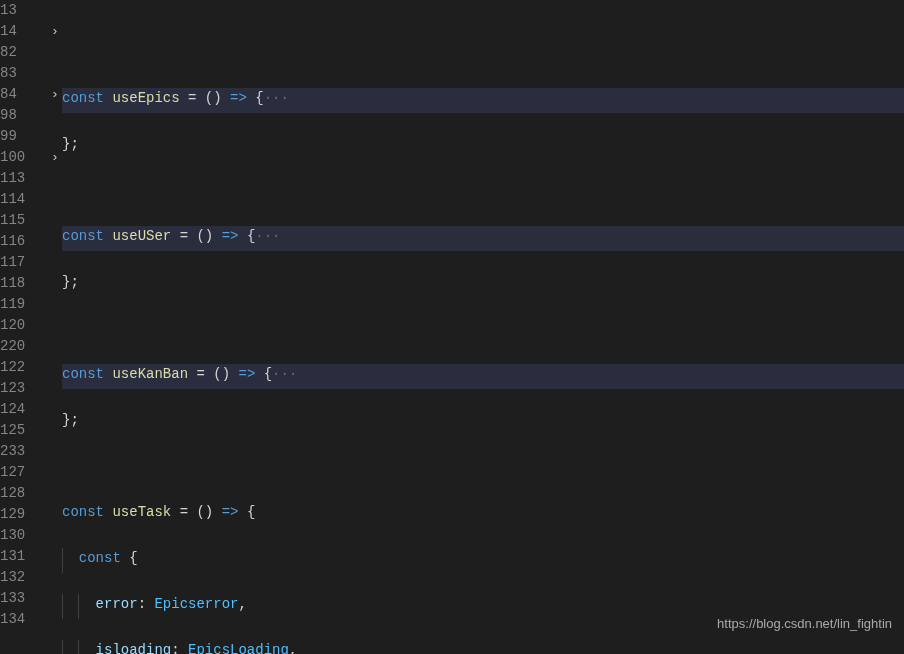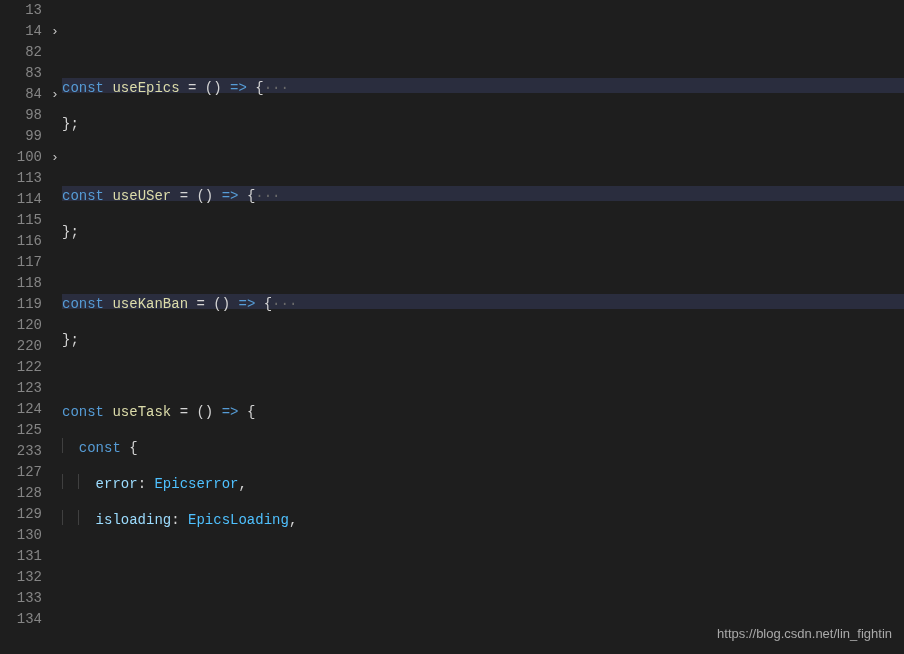--- a/index.html
+++ b/index.html
@@ -20,7 +20,6 @@
   }
   .gutter {
     width: 48px;
-    text-align: right;
     color: #858585;
     padding-right: 6px;
     user-select: none;

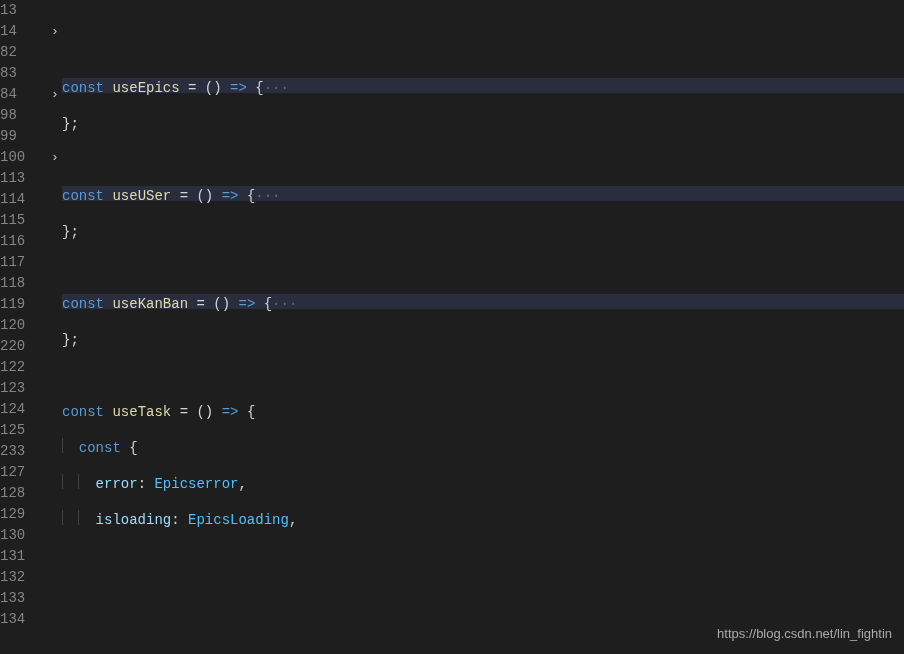--- a/index.html
+++ b/index.html
@@ -44,7 +44,7 @@
     white-space: pre;
     position: relative;
   }
-  .code .line { height: 15px; display:block; }
+  .code .line { height: 25px; display:block; }
   .line.hl { background: #2a2d3e; }
   .line.guided { position: relative; }
   .guide1 { position:absolute; left:0; top:0; bottom:0; border-left:1px solid #404040; }

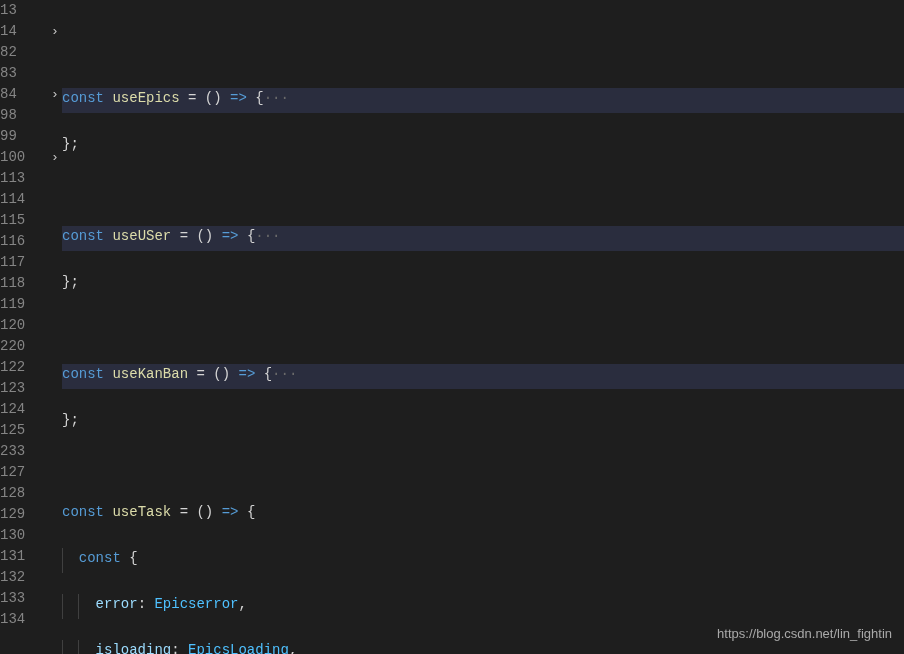--- a/index.html
+++ b/index.html
@@ -61,7 +61,7 @@
   .watermark {
     position: absolute;
     right: 12px;
-    bottom: 10px;
+    bottom: 20px;
     color: #b9b9b9;
     font-family: Arial, sans-serif;
     font-size: 13px;

